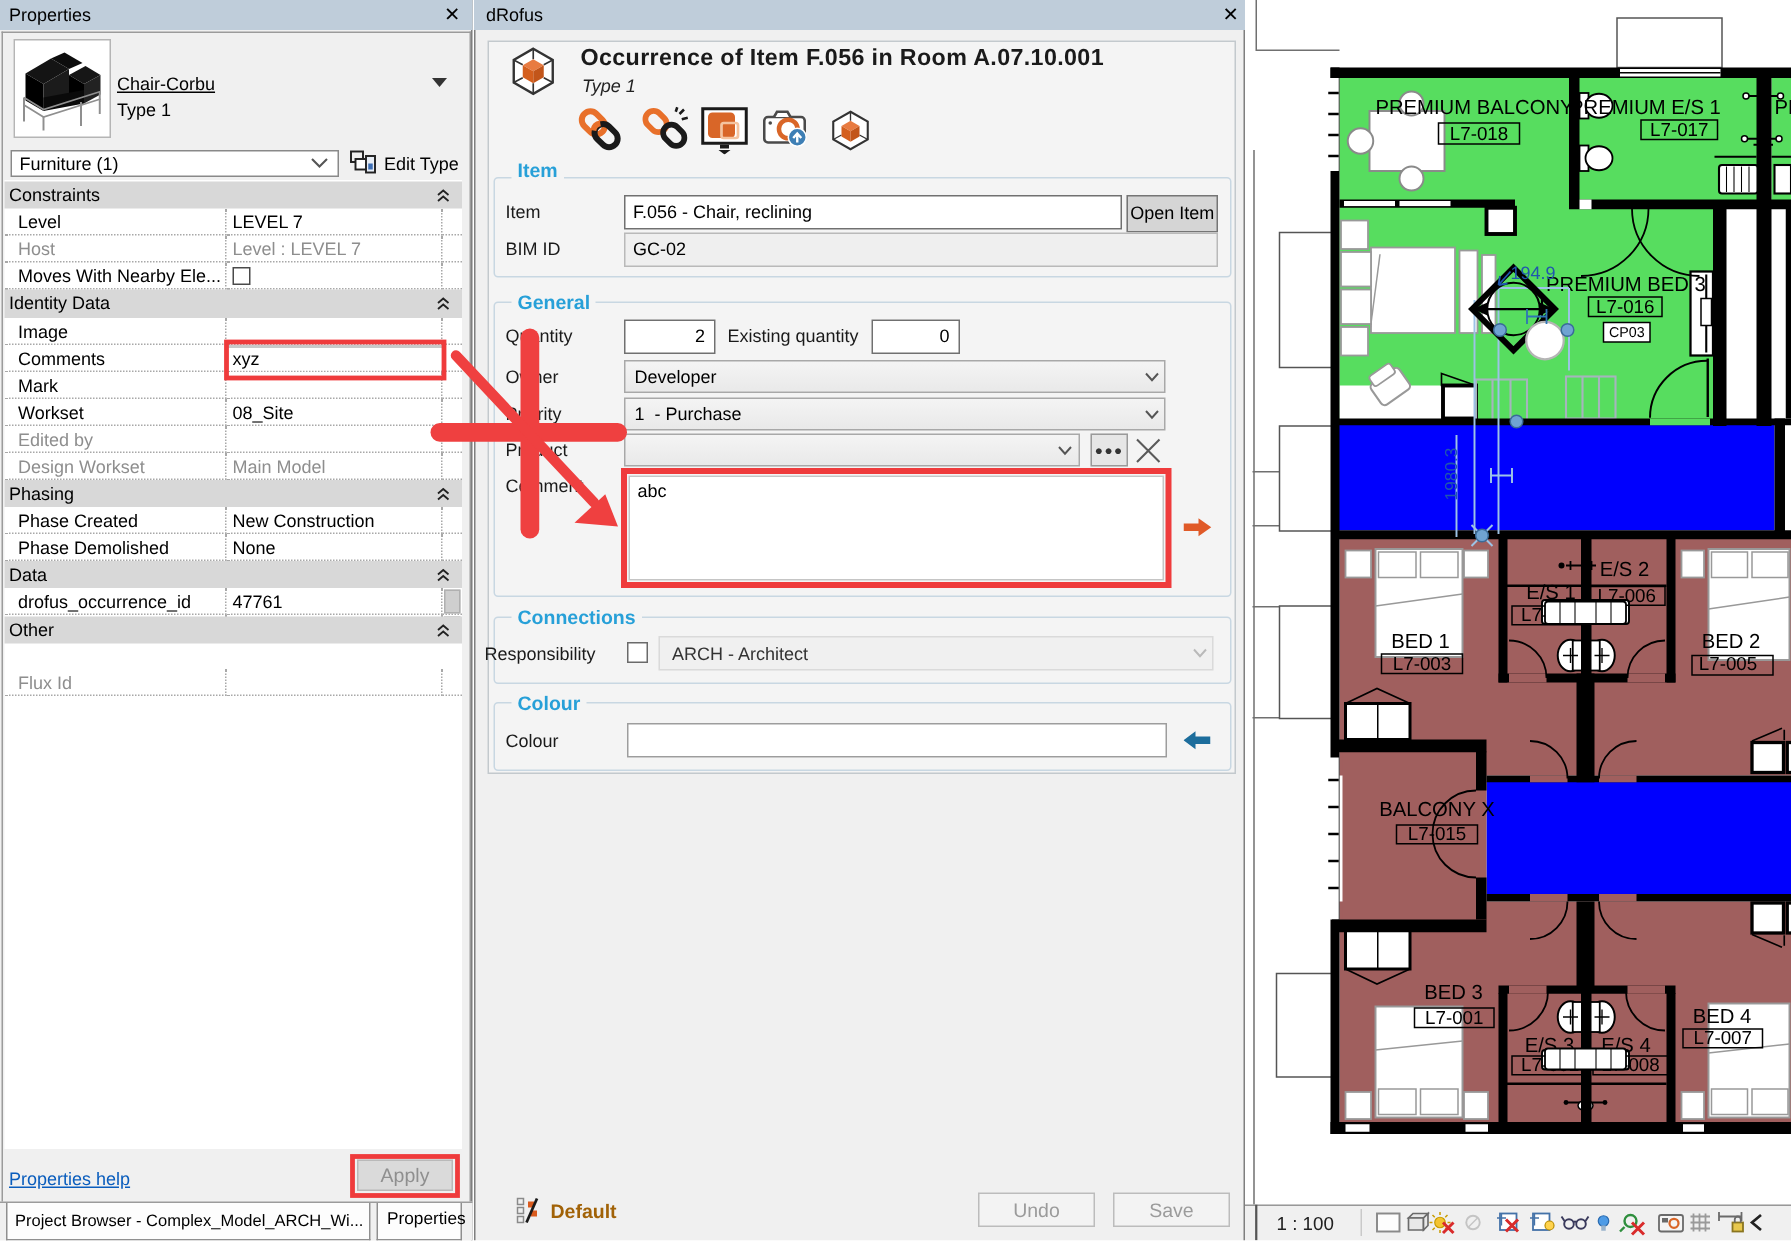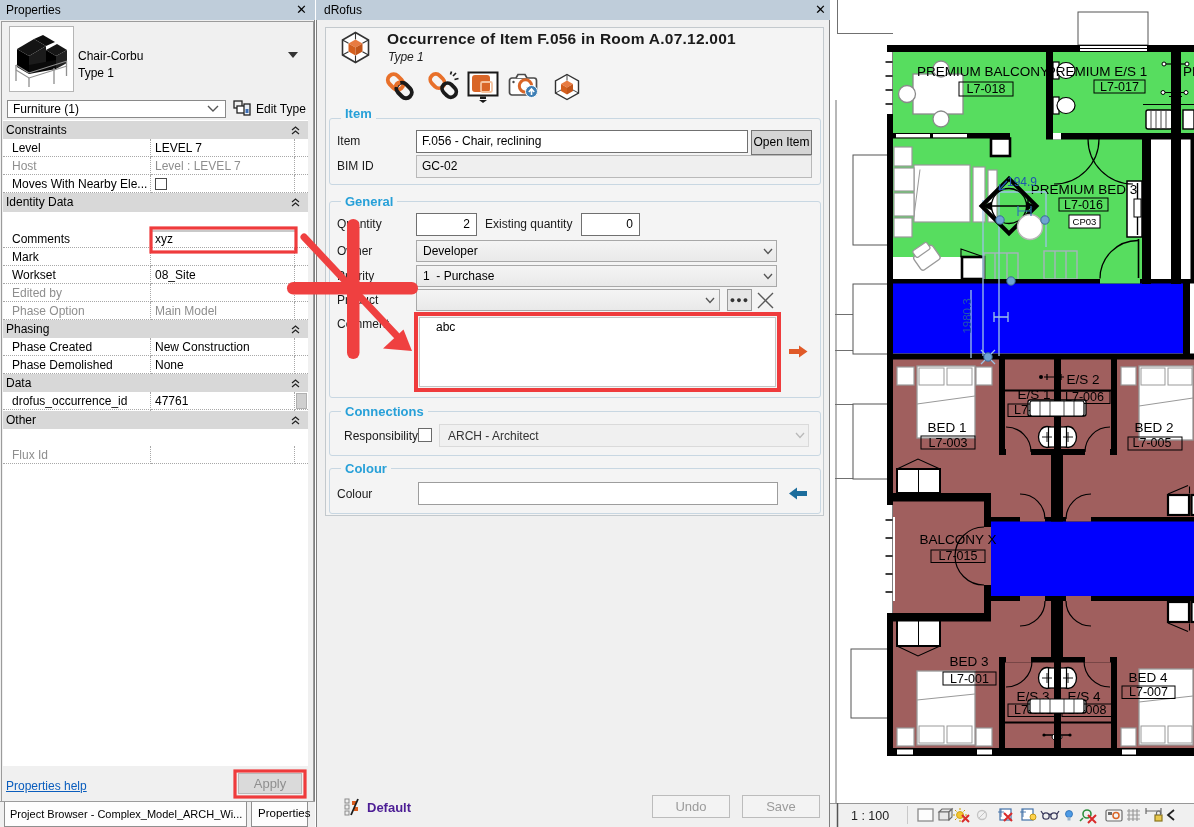--- a/index.html
+++ b/index.html
@@ -247,7 +247,7 @@
     <path d="M16.5 31.5 L16.5 24.5 M3.5 9 L9.5 12.2 M29.5 9 L23.5 12.2" stroke="#333" stroke-width="1.1"></path>
   </svg>
 
-  <div class="abs" style="left:387px;top:30px;font-size:15.5px;font-weight:bold;letter-spacing:0.25px;color:#1a1a1a;white-space:nowrap;">Occurrence of Item F.056 in Room A.07.12.001</div>
+  <div class="abs" style="left:387px;top:30px;font-size:15.5px;font-weight:bold;letter-spacing:0.25px;color:#1a1a1a;white-space:nowrap;">Occurrence of Item F.056 in Room A.07.10.001</div>
 
   <div class="abs" style="left:388px;top:50px;font-size:12px;font-style:italic;color:#222;">Type 1</div>
 

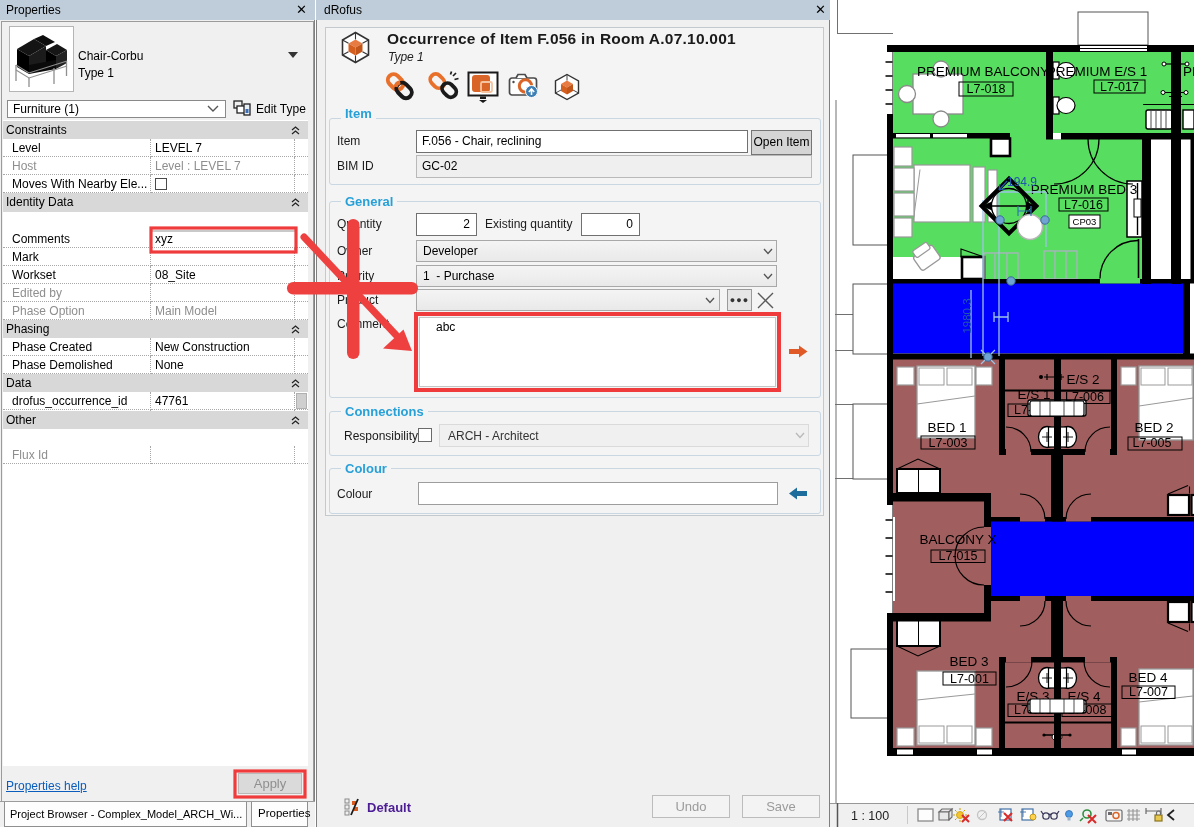--- a/index.html
+++ b/index.html
@@ -55,7 +55,7 @@
 </svg>
 </div>
 
-<div class="abs t12" style="left:78px;top:49px;">Chair-Corbu</div>
+<div class="abs t12" style="left:78px;top:49px;text-decoration:underline;">Chair-Corbu</div>
 <div class="abs t12" style="left:78px;top:66px;">Type 1</div>
 
 <div class="abs" style="left:288px;top:52px;width:0;height:0;border-left:5px solid transparent;border-right:5px solid transparent;border-top:6px solid #333;"></div>

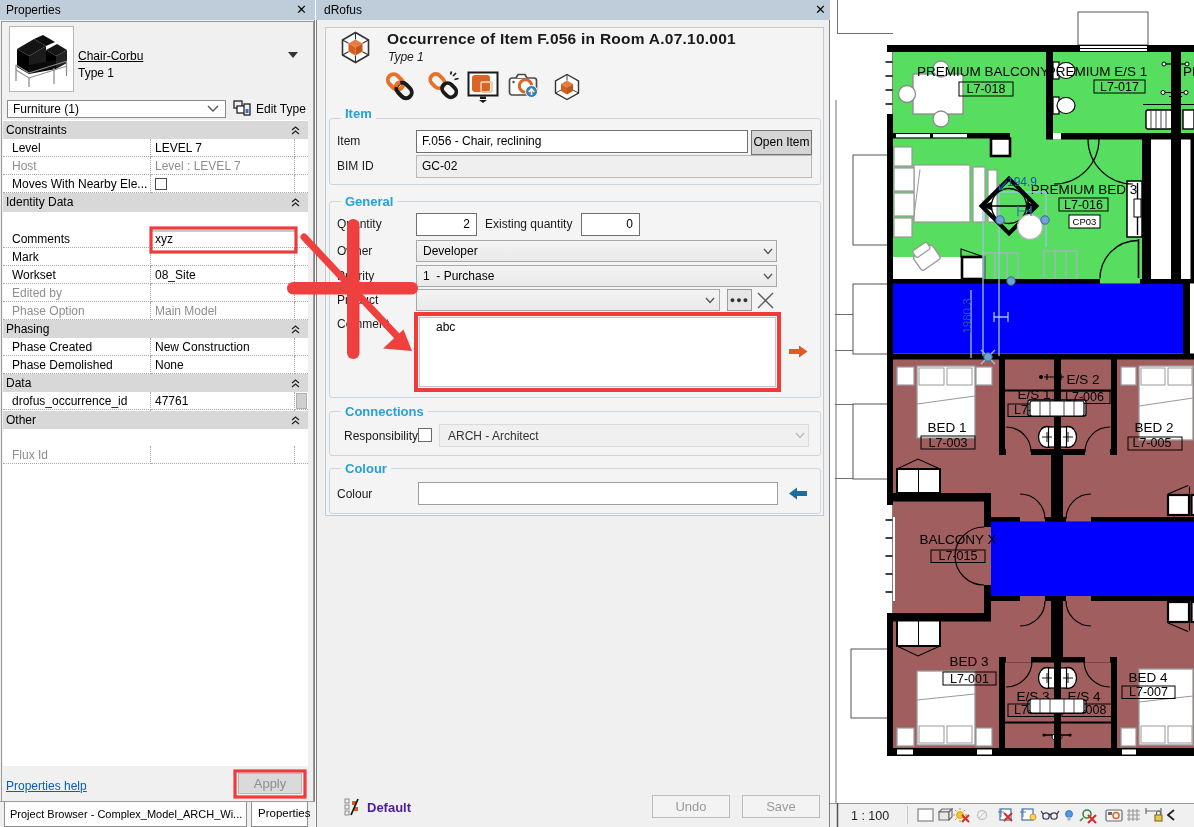--- a/index.html
+++ b/index.html
@@ -115,6 +115,12 @@
         </svg>
       </div>
 
+  <div class="pr" style="top:92px;">
+        <div class="c1"></div>
+        <div class="c2"></div>
+        <div class="c3"></div>
+        <div class="lb">Image</div>
+      </div>
 
   <div class="pr" style="top:110px;">
         <div class="c1"></div>

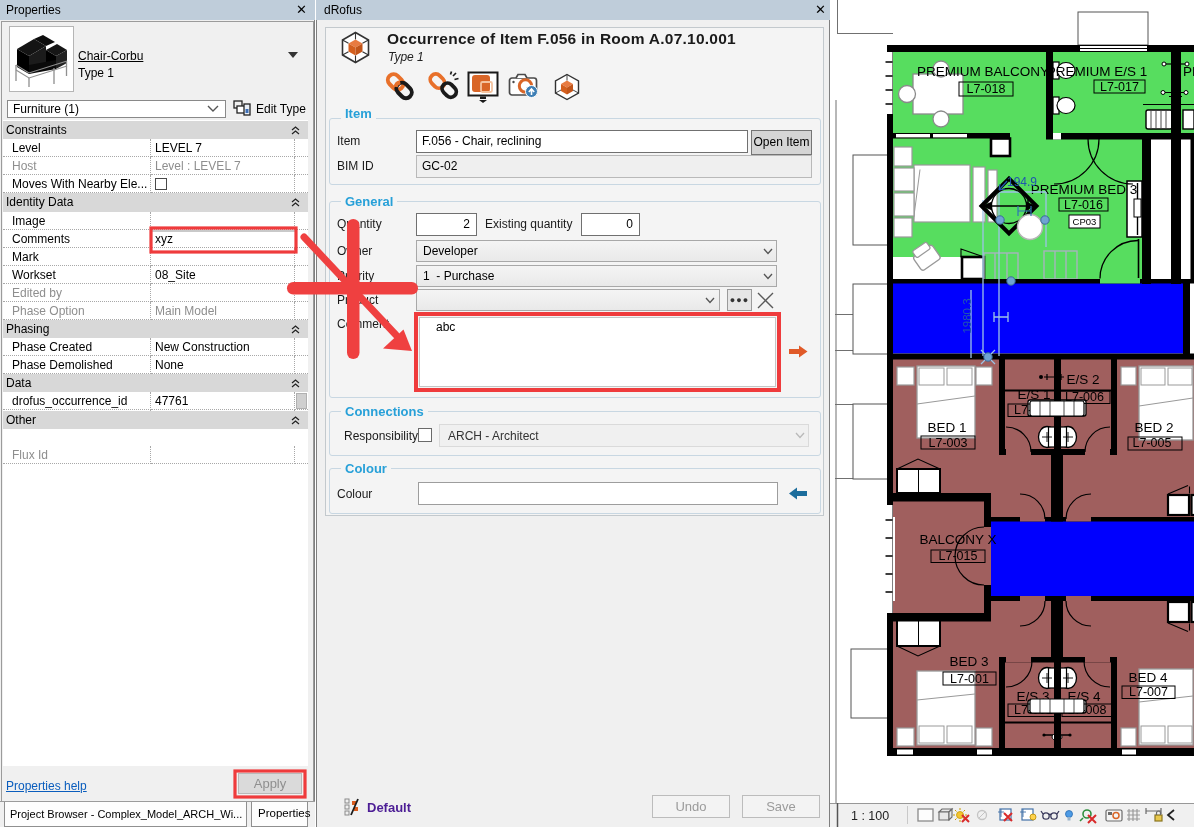--- a/index.html
+++ b/index.html
@@ -157,7 +157,7 @@
         <div class="c1"></div>
         <div class="c2"></div>
         <div class="c3"></div>
-        <div class="lb gray">Phase Option</div>
+        <div class="lb gray">Design Workset</div>
         <div class="vl gray">Main Model</div>
       </div>
 

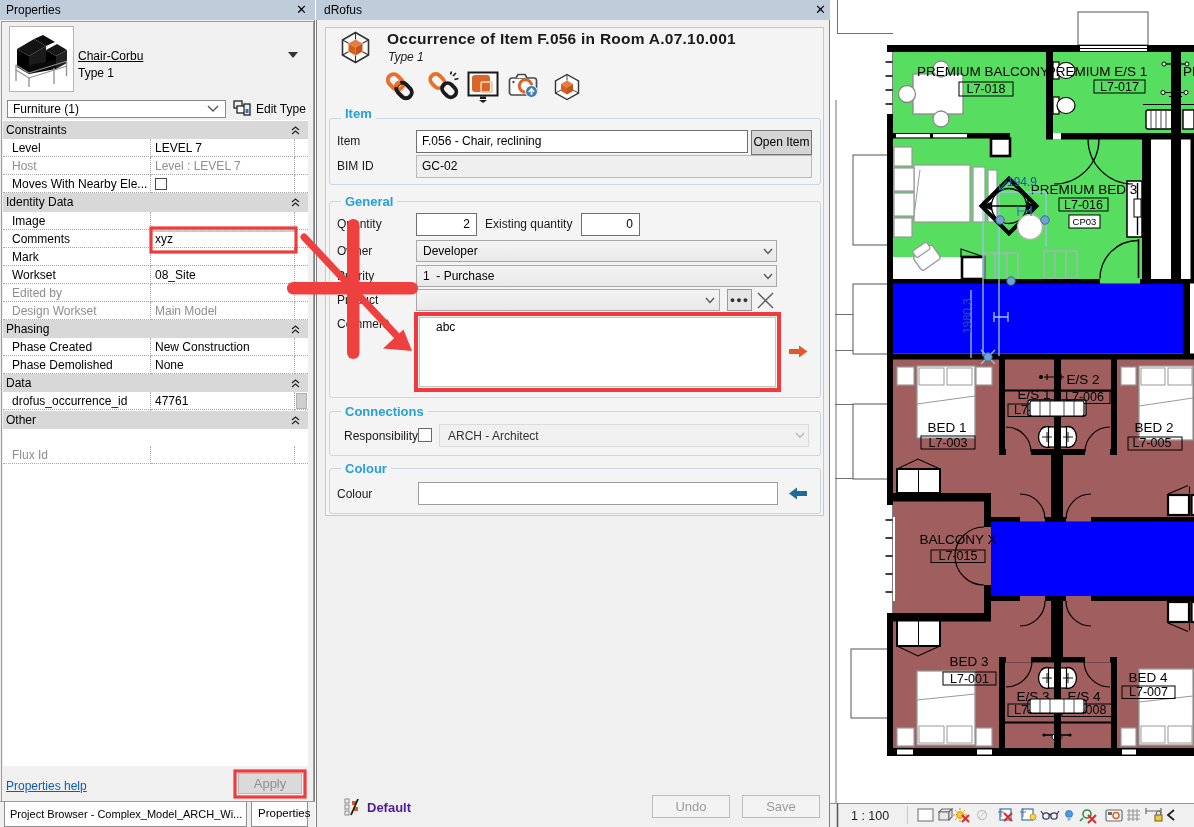--- a/index.html
+++ b/index.html
@@ -342,7 +342,7 @@
       </svg>
 
   <div class="glb" style="left:337px;top:317px;">Comment</div>
-  <div class="abs" style="left:419px;top:317px;width:357px;height:70px;background:#fff;border:1px solid #c5c5c5;font-size:12px;padding:2px 0 0 16px;">abc</div>
+  <div class="abs" style="left:419px;top:317px;width:357px;height:70px;background:#fff;border:1px solid #c5c5c5;font-size:12px;padding:2px 0 0 5px;">abc</div>
 
   <svg class="abs" style="left:789px;top:345px;" width="19" height="13" viewBox="0 0 19 13">
     <polygon points="0,4 10,4 10,0.5 18.5,6.5 10,12.5 10,9 0,9" fill="#e05a28"></polygon>

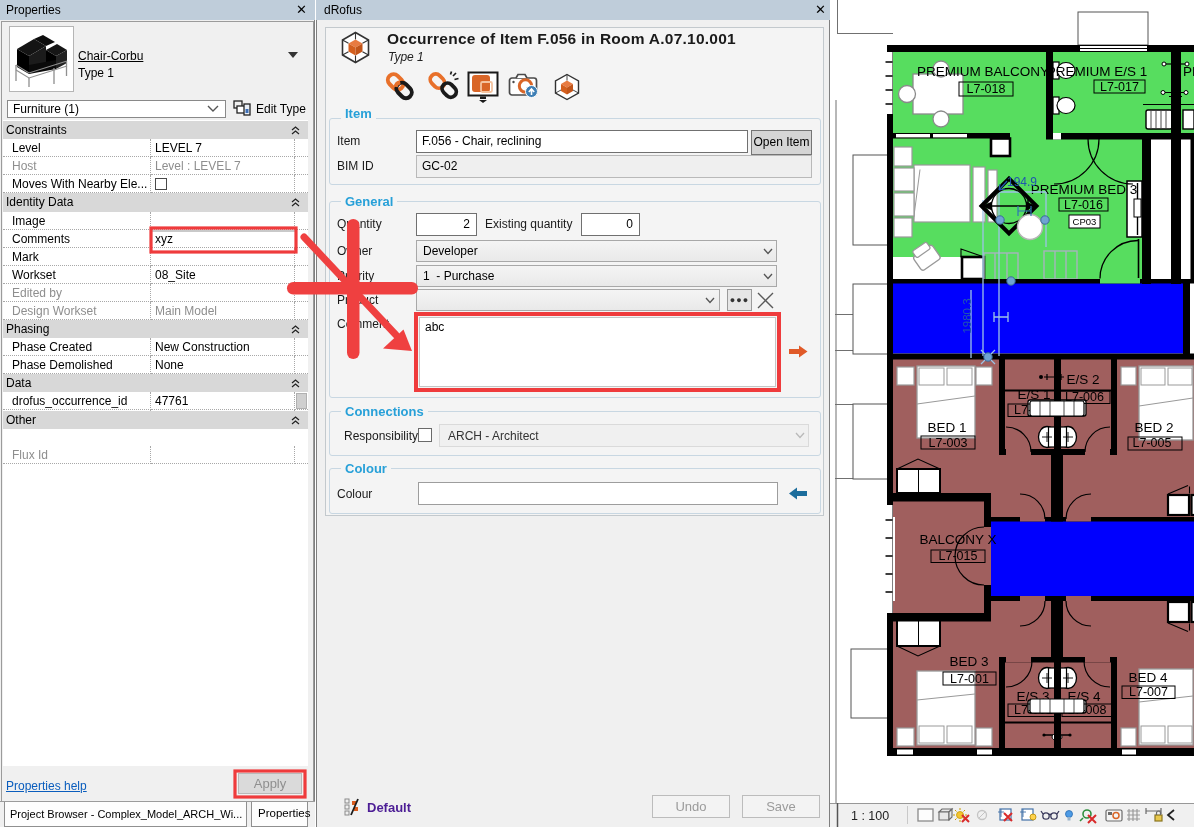--- a/index.html
+++ b/index.html
@@ -351,7 +351,7 @@
   <div class="gbox" style="left:329px;top:411px;width:492px;height:45px;"></div>
   <div class="blue-cap" style="left:341px;top:404px;background:#f4f4f4;padding:0 4px;">Connections</div>
 
-  <div class="glb" style="left:344px;top:429px;">Responsibility</div>
+  <div class="glb" style="left:323px;top:429px;">Responsibility</div>
   <div class="abs" style="left:418px;top:428px;width:14px;height:14px;background:#fff;border:1px solid #6a6a6a;"></div>
   <div class="abs" style="left:439px;top:424px;width:370px;height:23px;background:#f0f0f0;border:1px solid #dadada;font-size:12px;padding:4px 0 0 8px;color:#333;">ARCH - Architect</div>
   <svg class="abs" style="left:795px;top:432px;" width="10" height="7">

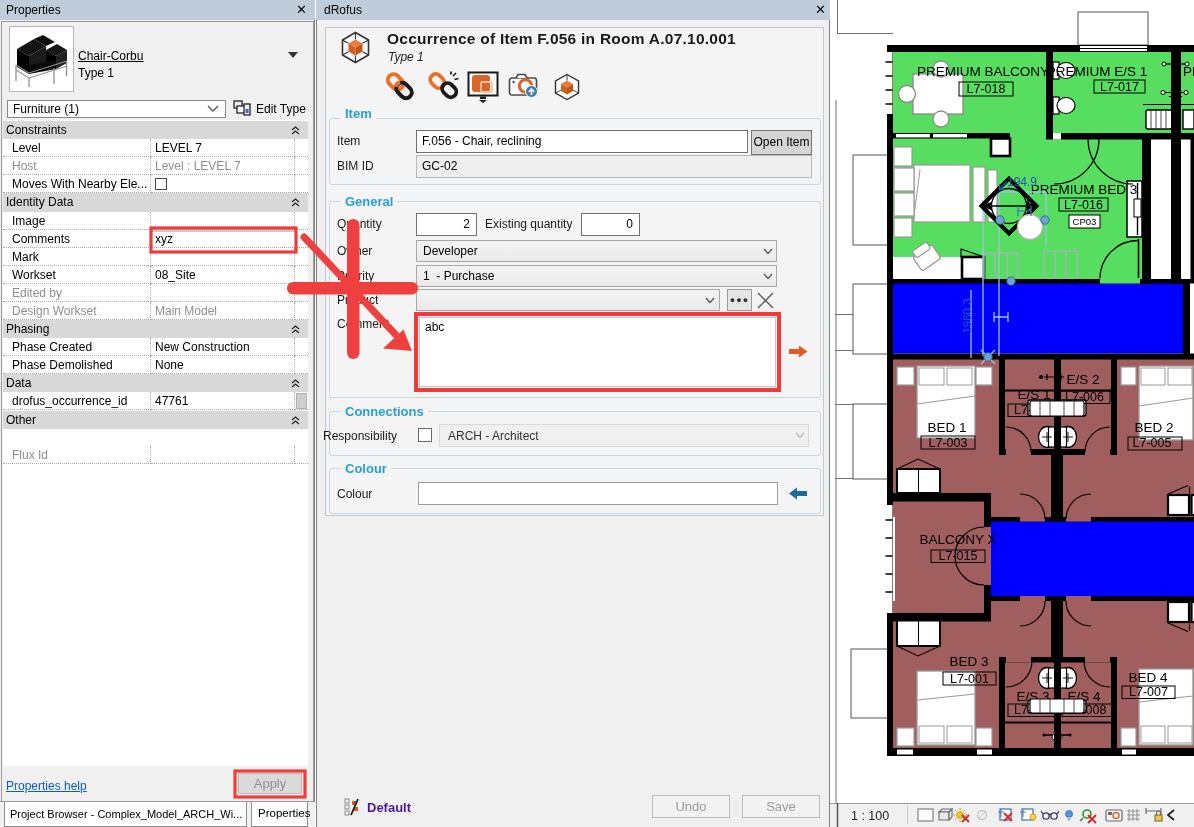--- a/index.html
+++ b/index.html
@@ -377,7 +377,7 @@
     <path d="M14 1 L7 17" stroke="#1a1a1a" stroke-width="1.8"></path>
   </svg>
 
-  <div class="abs" style="left:367px;top:800px;font-size:13px;font-weight:bold;color:#4c1d95;">Default</div>
+  <div class="abs" style="left:367px;top:800px;font-size:13px;font-weight:bold;color:#a16207;">Default</div>
 
   <div class="abs" style="left:652px;top:795px;width:78px;height:23px;background:#f3f3f3;border:1px solid #bcbcbc;font-size:13px;color:#9b9b9b;text-align:center;line-height:21px;">Undo</div>
 

